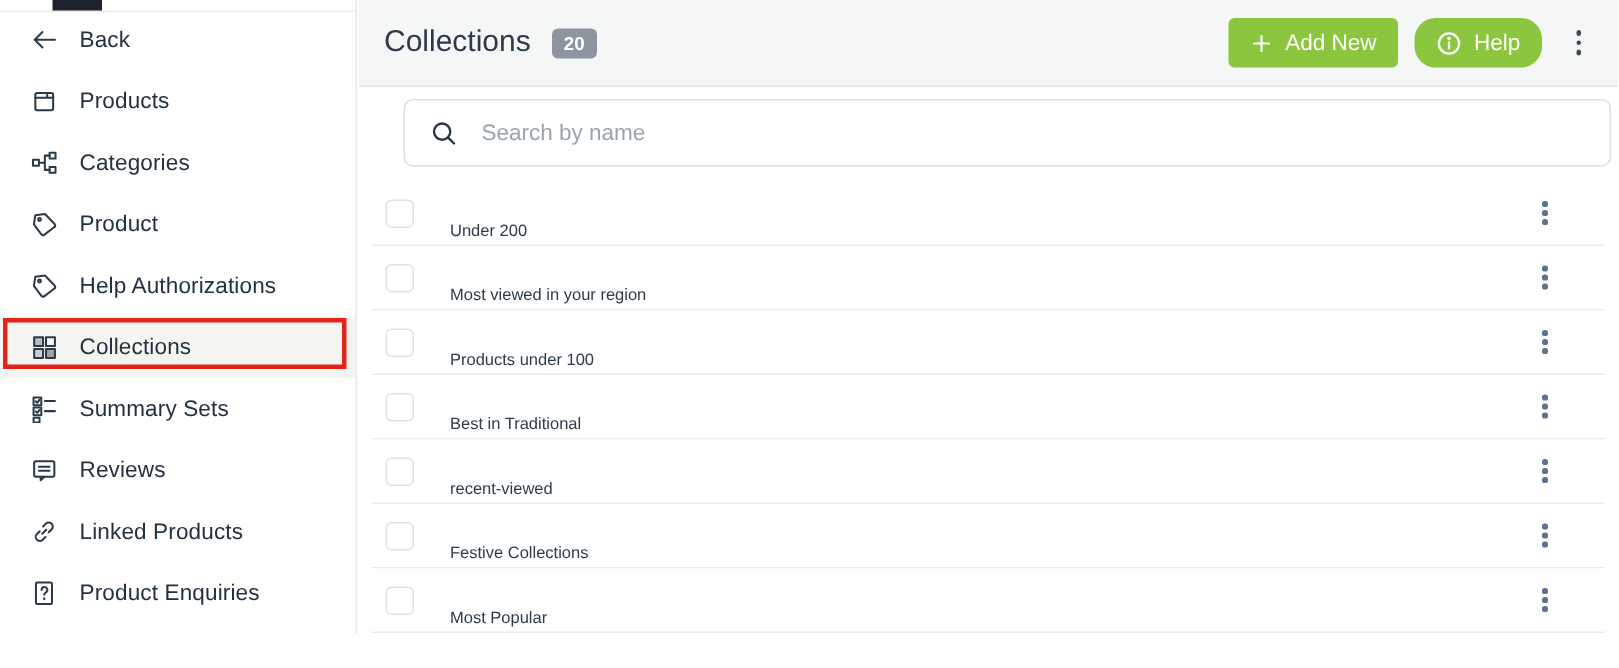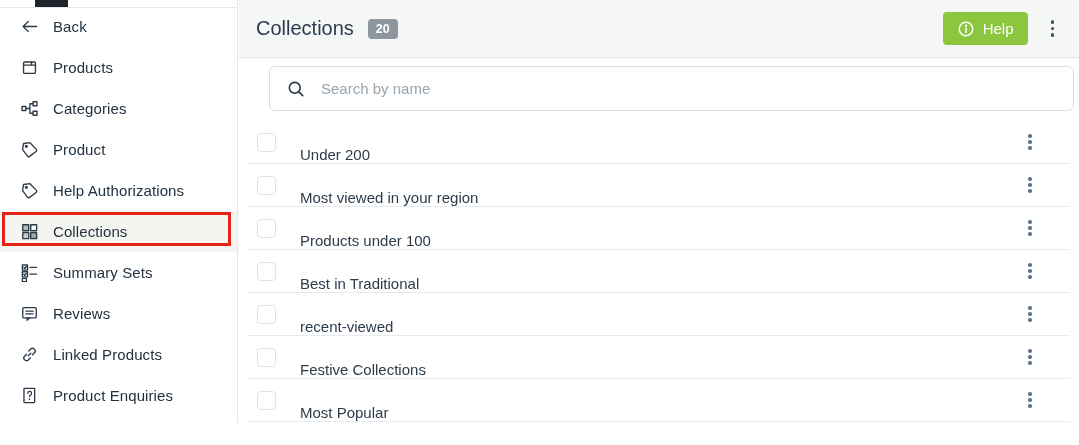--- a/index.html
+++ b/index.html
@@ -198,6 +198,12 @@
 
       <div class="header-actions">
         <button class="btn">
+          <svg width="16" height="16" viewBox="0 0 24 24">
+              <path d="M12 4.5v15M4.5 12h15" stroke="#fff" stroke-width="2.2" stroke-linecap="round" fill="none"></path>
+            </svg>
+          <span>Add New</span>
+        </button>
+        <button class="btn">
           <svg width="18" height="18" viewBox="0 0 24 24" fill="none" stroke="#fff" stroke-width="2">
               <circle cx="12" cy="12" r="9"></circle>
               <path d="M12 11v5.5" stroke-linecap="round"></path>

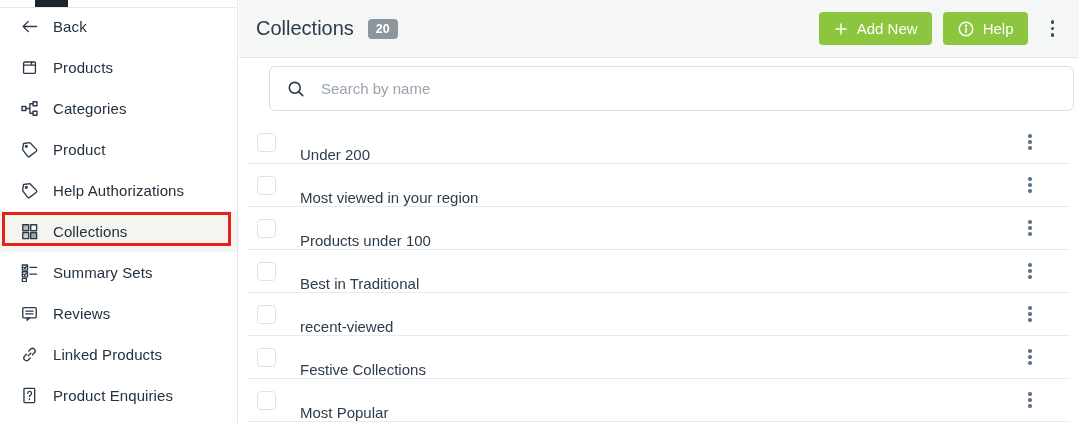--- a/index.html
+++ b/index.html
@@ -34,7 +34,7 @@
   .btn { height:33px; border:none; border-radius:4px; background:#8cc63f; color:#fff;
          font-family:"Liberation Sans", sans-serif; font-size:15px; font-weight:500;
          display:inline-flex; align-items:center; gap:8px; padding:0 14px; cursor:pointer; }
-  .btn + .btn { margin-left:11px; }
+  .btn + .btn { margin-left:11px;border-radius:14px; }
   .btn svg { display:block; }
   .top-kebab { margin-left:17px; display:flex; flex-direction:column; gap:3px;
                align-items:center; padding:4px 6px; cursor:pointer; }

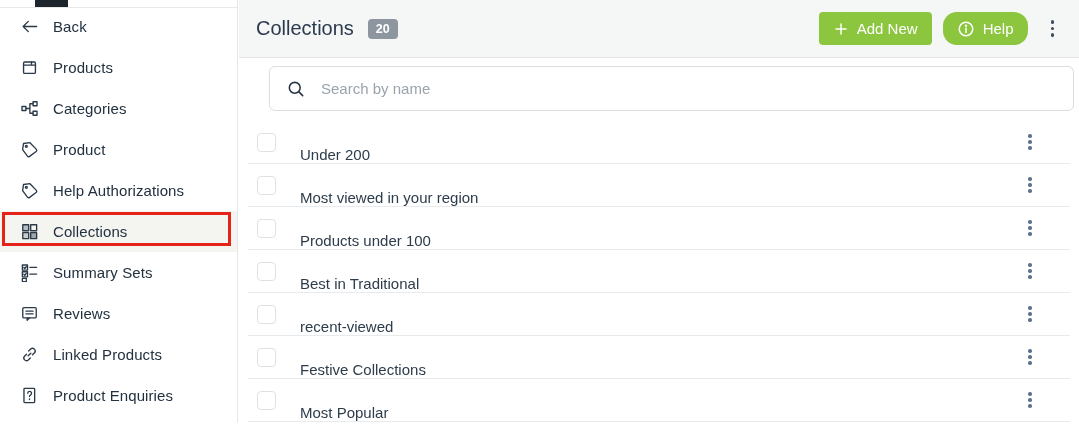--- a/index.html
+++ b/index.html
@@ -60,7 +60,7 @@
   .cb { width:19px; height:19px; border-radius:4px; background:#fff;
         border:1px solid #dee2e6; cursor:pointer; }
   .thead .cb { border-color:#f6f8fa; }
-  .row-name { font-size:15px; color:#2d3c4b;margin-top:24px; }
+  .row-name { font-size:11px; color:#2d3c4b;margin-top:24px; }
   .row-kebab { display:flex; flex-direction:column; gap:2.5px; align-items:center;
                justify-self:center; padding:4px 8px; cursor:pointer; }
   .row-kebab i { width:3.5px; height:3.5px; border-radius:50%; background:#5d7390; display:block; }

